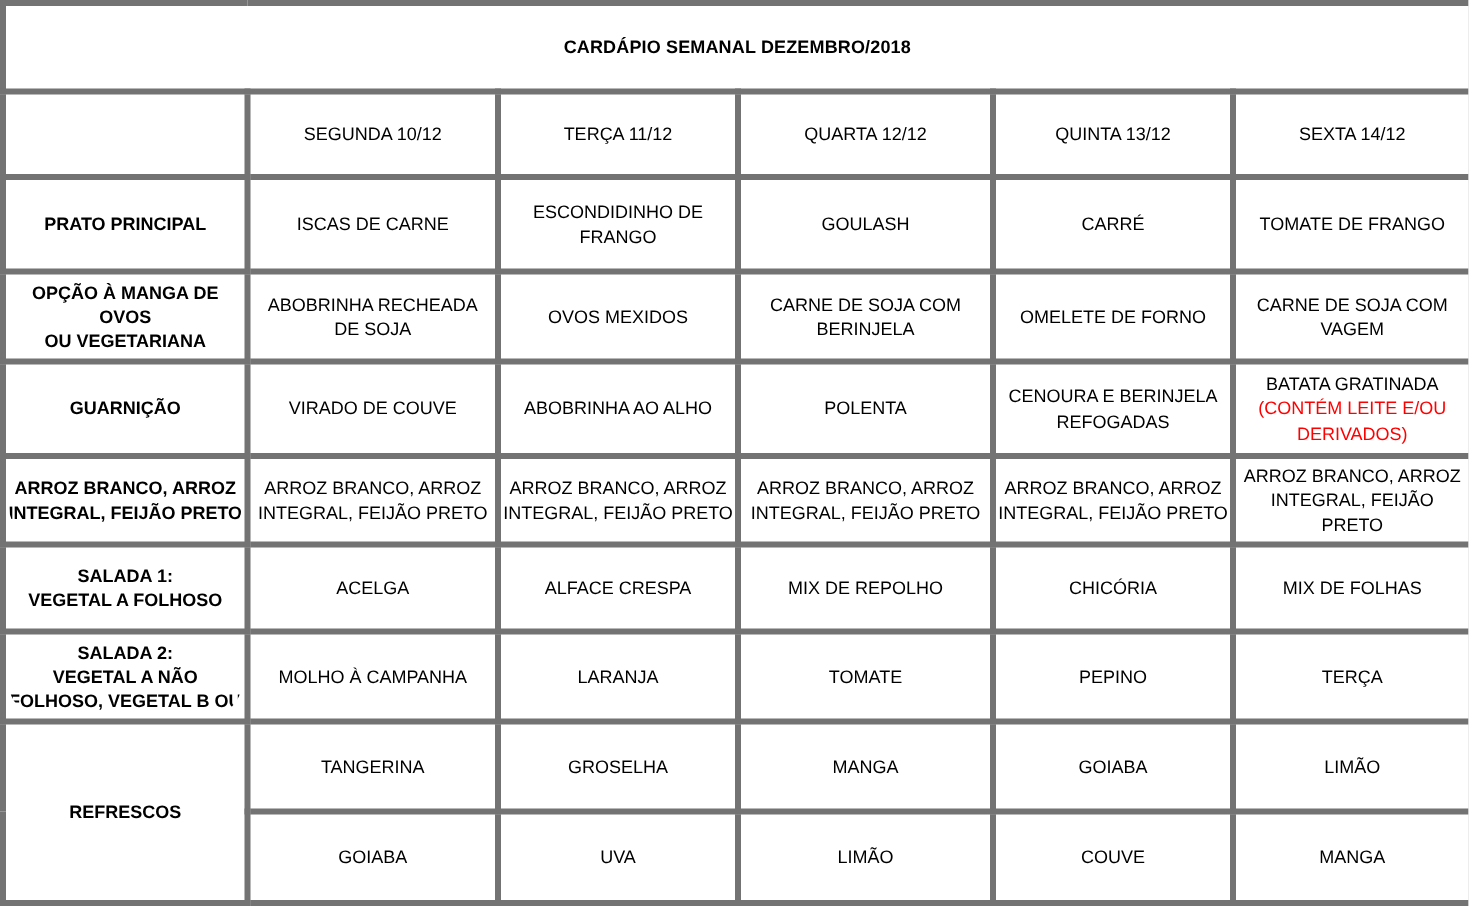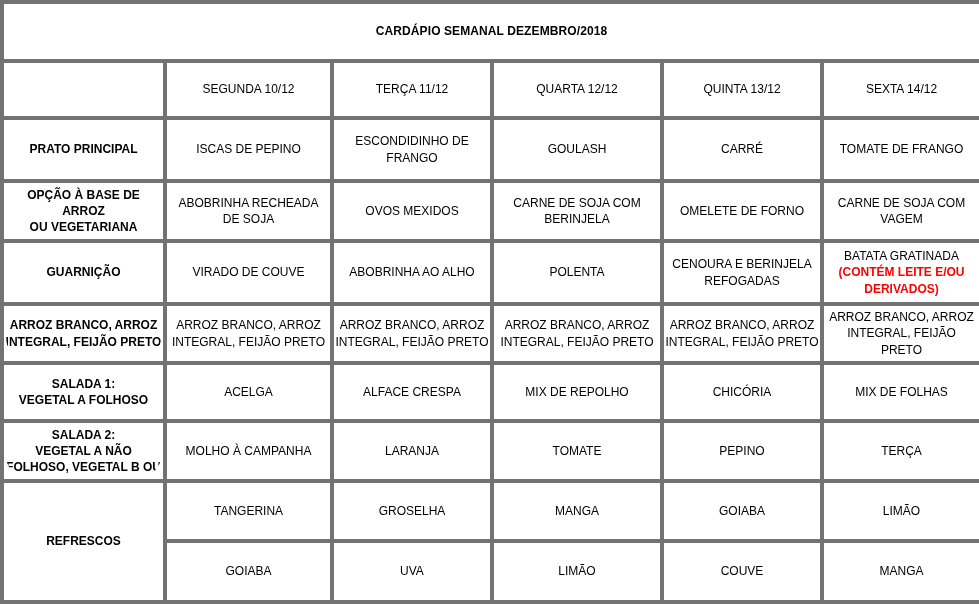--- a/index.html
+++ b/index.html
@@ -80,7 +80,7 @@
 
     <tr style="height:63px">
       <td class="row-label">PRATO PRINCIPAL</td>
-      <td>ISCAS DE PEPINO</td>
+      <td>ISCAS DE CARNE</td>
       <td>ESCONDIDINHO DE
 FRANGO</td>
       <td>GOULASH</td>

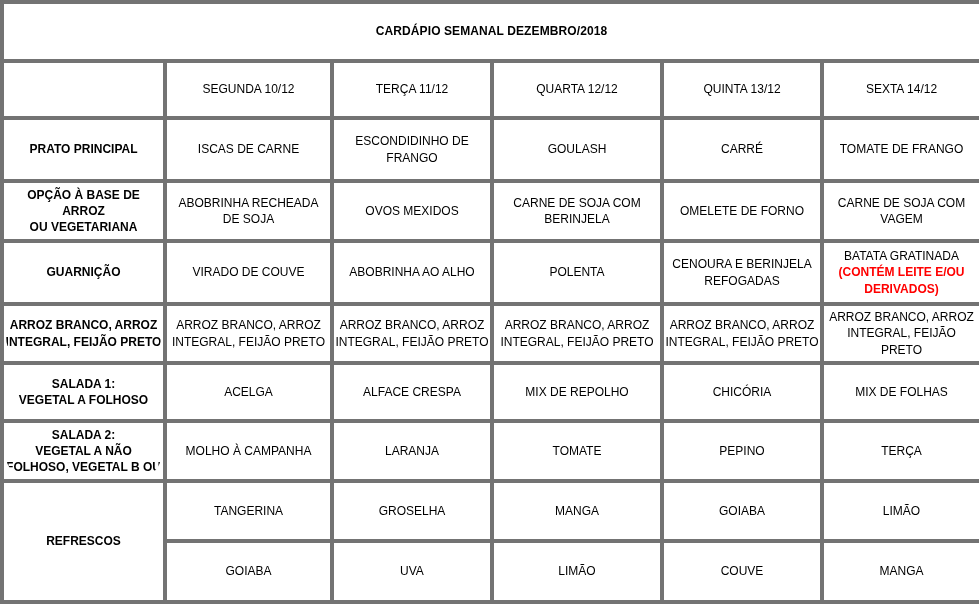--- a/index.html
+++ b/index.html
@@ -89,7 +89,7 @@
     </tr>
 
     <tr style="height:60px">
-      <td class="row-label">OPÇÃO À BASE DE ARROZ
+      <td class="row-label">OPÇÃO À MANGA DE OVOS
 OU VEGETARIANA</td>
       <td>ABOBRINHA RECHEADA
 DE SOJA</td>

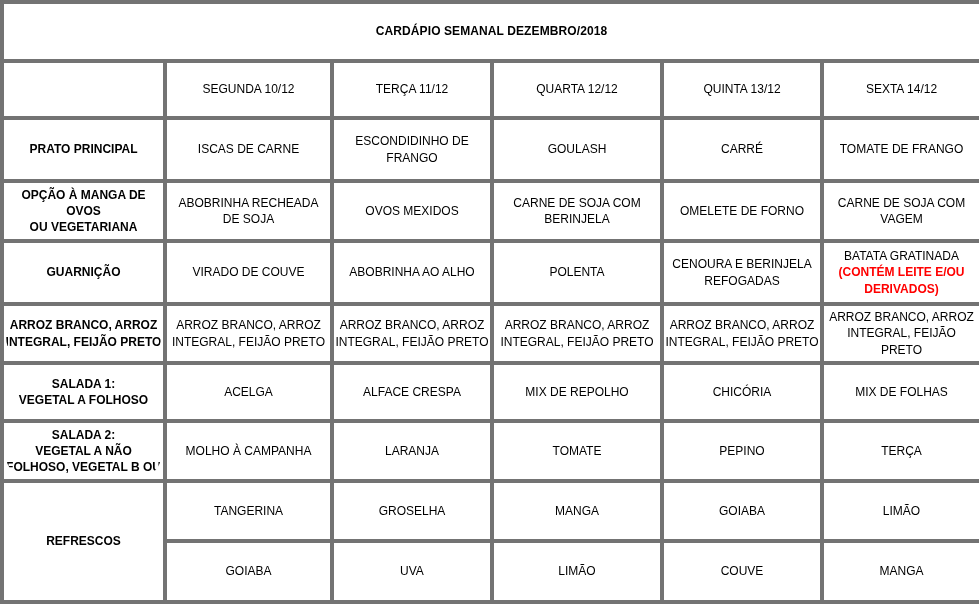--- a/index.html
+++ b/index.html
@@ -46,7 +46,7 @@
     border-radius: 25px;
   }
   .warning-line {
-    font-weight: bold;
+    font-weight: normal;
     display: block;
   }
 </style>

